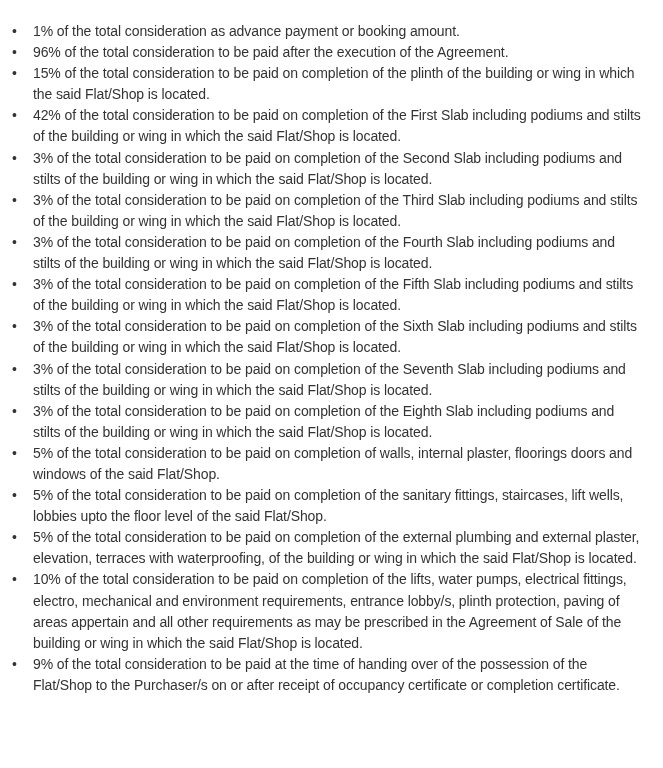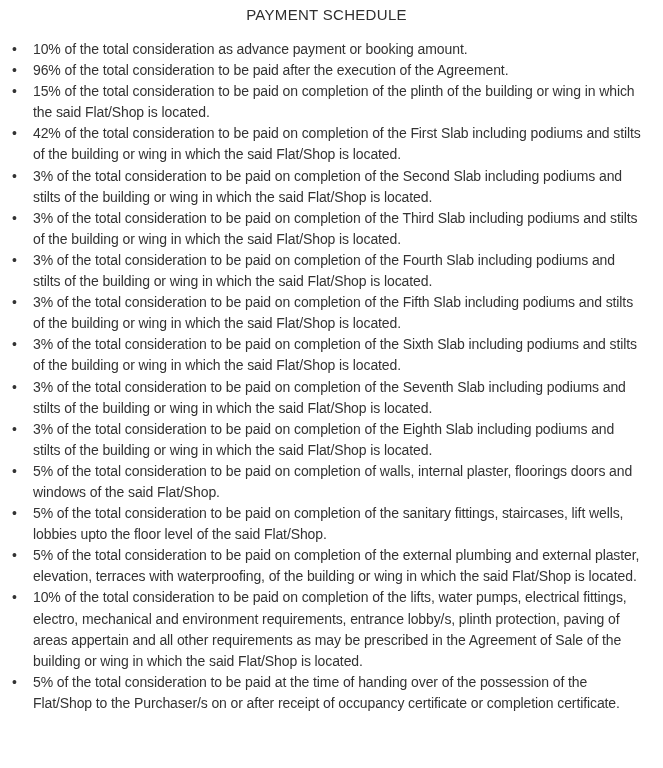--- a/index.html
+++ b/index.html
@@ -62,7 +62,6 @@
 <body>
 
 <div class="page">
-  <h1 class="doc-title">PAYMENT SCHEDULE</h1>
 
   <ul class="payment-list">
   <li>

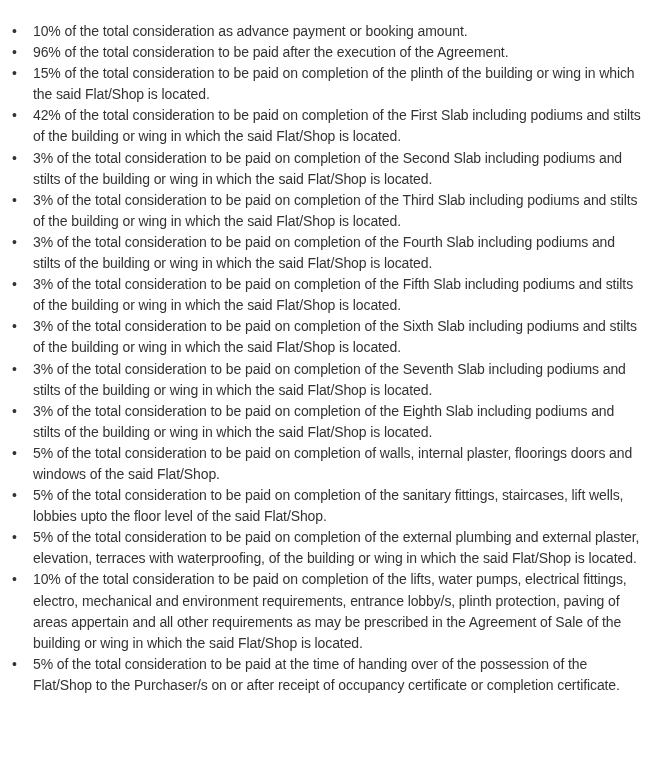--- a/index.html
+++ b/index.html
@@ -66,7 +66,7 @@
   <ul class="payment-list">
   <li>
     <span class="bullet">•</span>
-    <span class="item-text">10% of the total consideration as advance payment or booking amount.</span>
+    <span class="item-text">1% of the total consideration as advance payment or booking amount.</span>
   </li>
 
   <li>

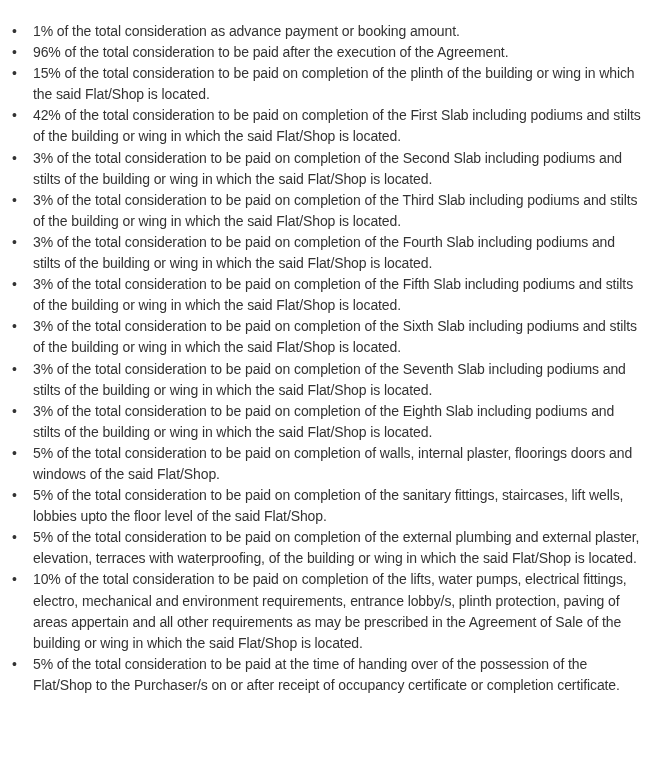--- a/index.html
+++ b/index.html
@@ -141,7 +141,7 @@
 
   <li>
     <span class="bullet">•</span>
-    <span class="item-text">5% of the total consideration to be paid at the time of handing over of the possession of the Flat/Shop to the Purchaser/s on or after receipt of occupancy certificate or completion certificate.</span>
+    <span class="item-text">9% of the total consideration to be paid at the time of handing over of the possession of the Flat/Shop to the Purchaser/s on or after receipt of occupancy certificate or completion certificate.</span>
   </li>
 </ul>
 </div>

